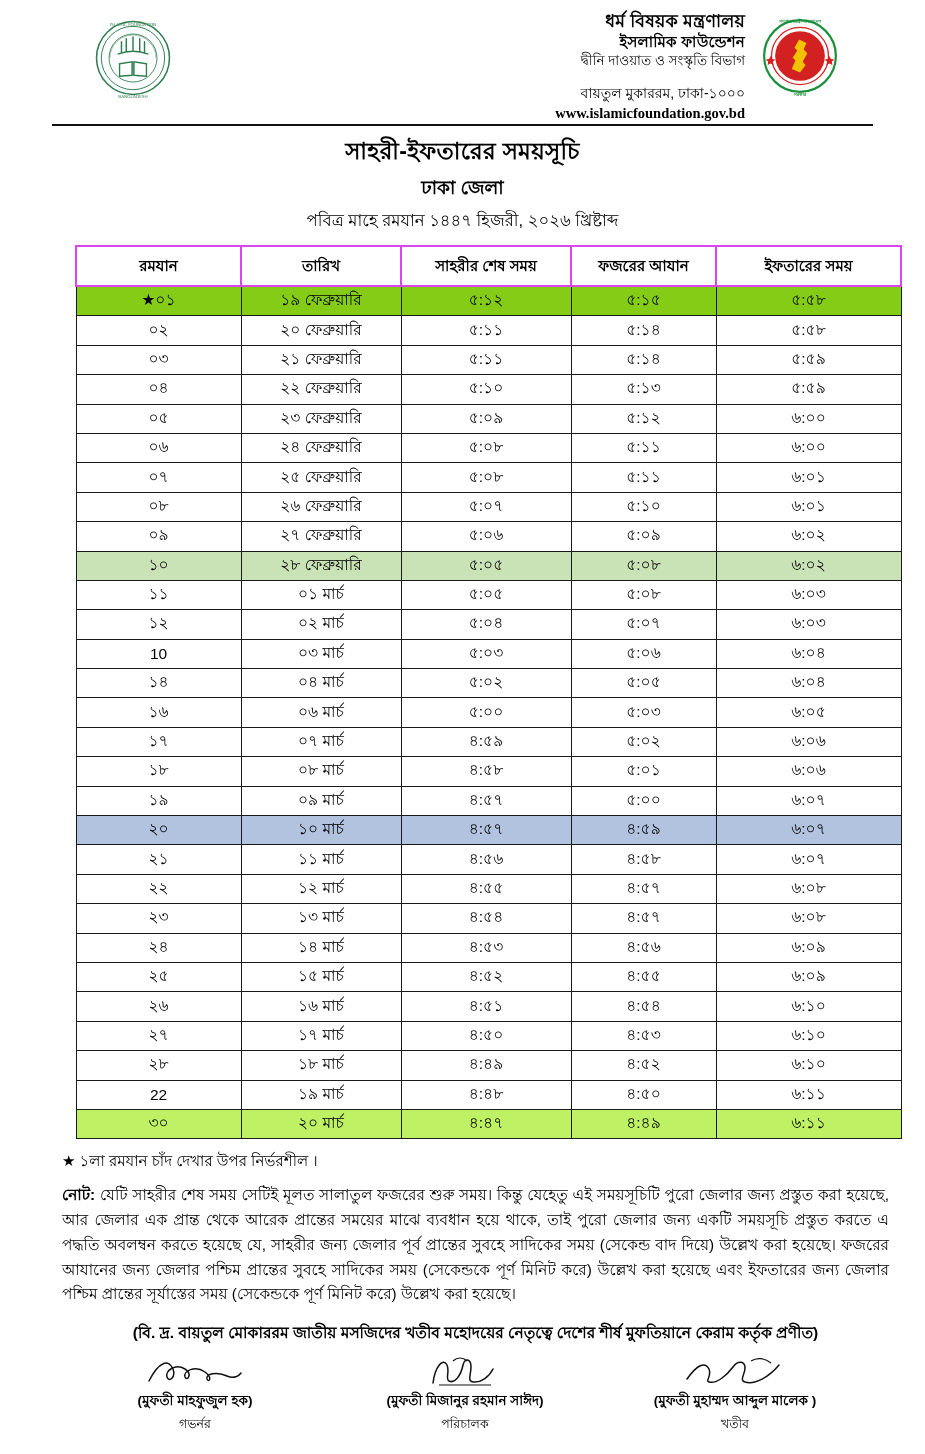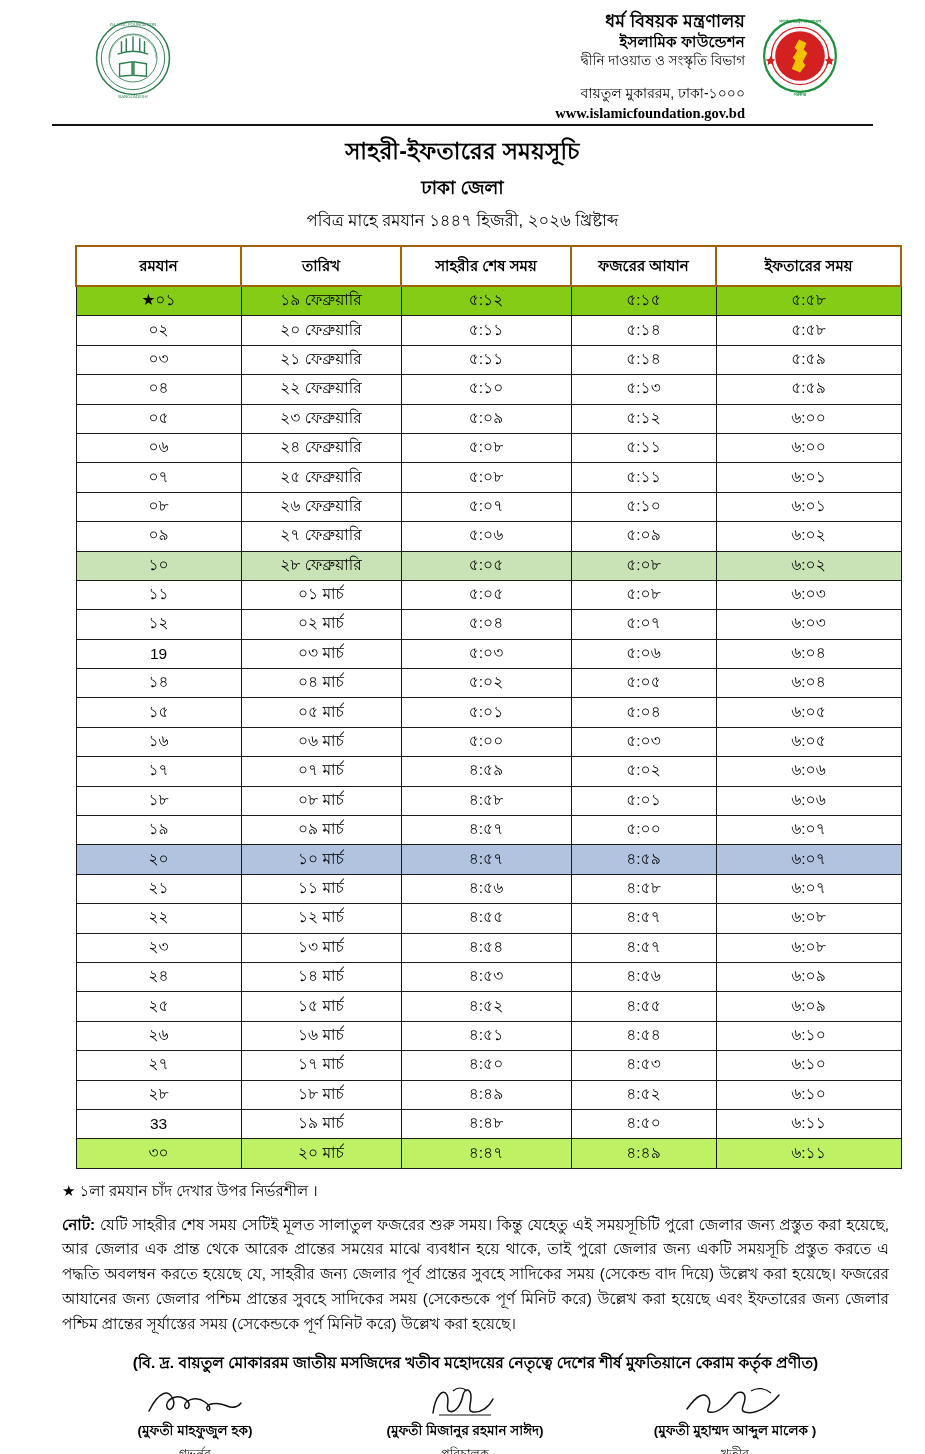--- a/index.html
+++ b/index.html
@@ -106,7 +106,7 @@
     white-space: nowrap;
   }
   table.schedule thead th {
-    border: 2px solid #a16207;
+    border: 2px solid #d946ef;
     font-weight: bold;
     font-size: 15px;
     height: 38px;

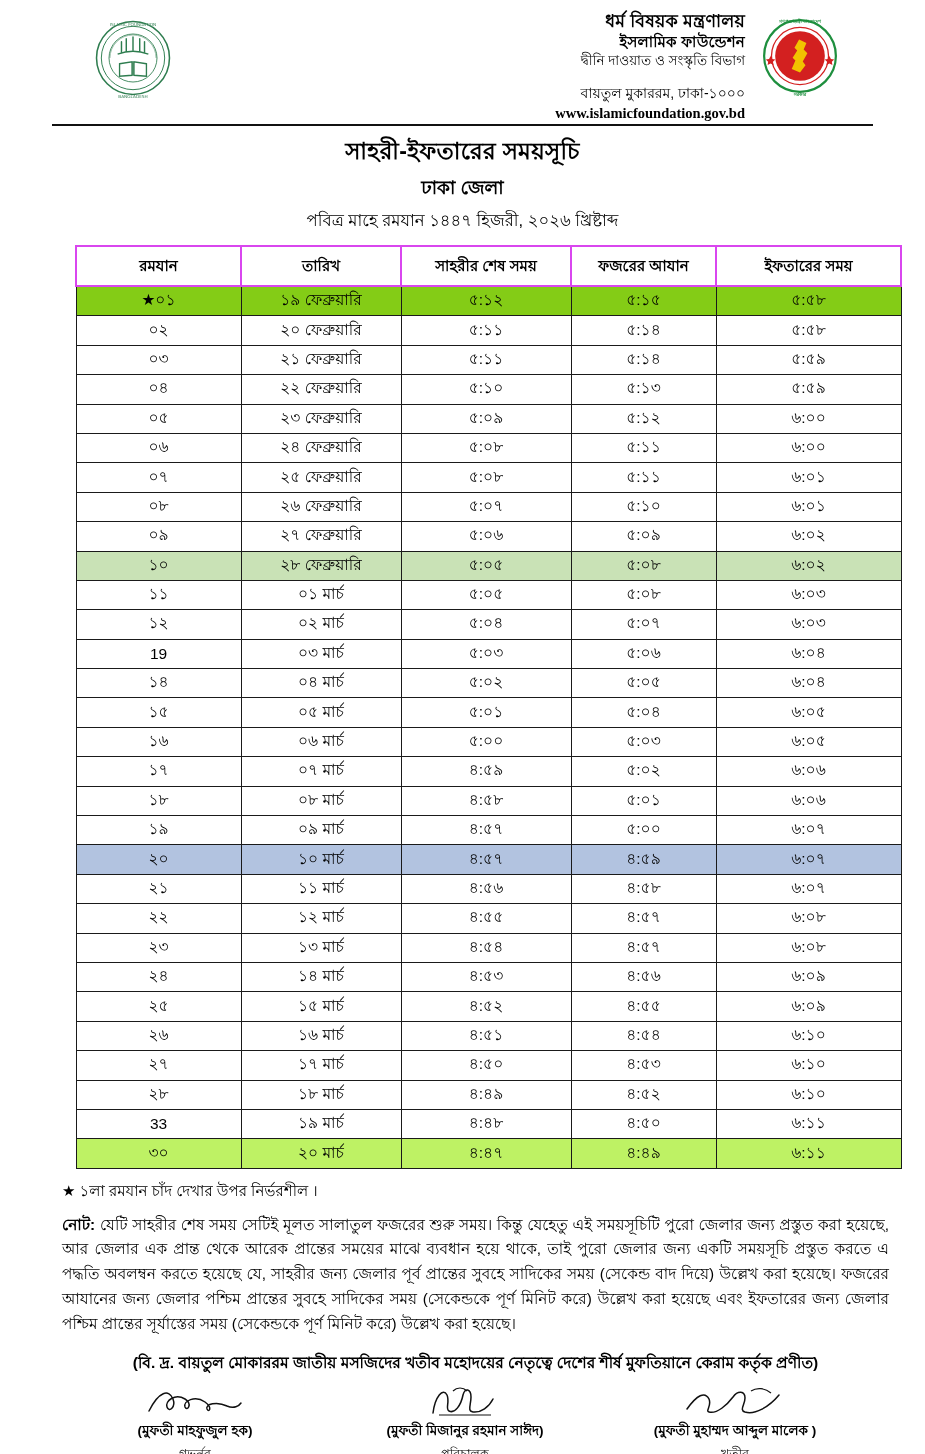--- a/index.html
+++ b/index.html
@@ -334,7 +334,7 @@
           <td>৬:০৩</td>
         </tr>
         <tr>
-          <td>19</td>
+          <td>10</td>
           <td>০৩ মার্চ</td>
           <td>৫:০৩</td>
           <td>৫:০৬</td>

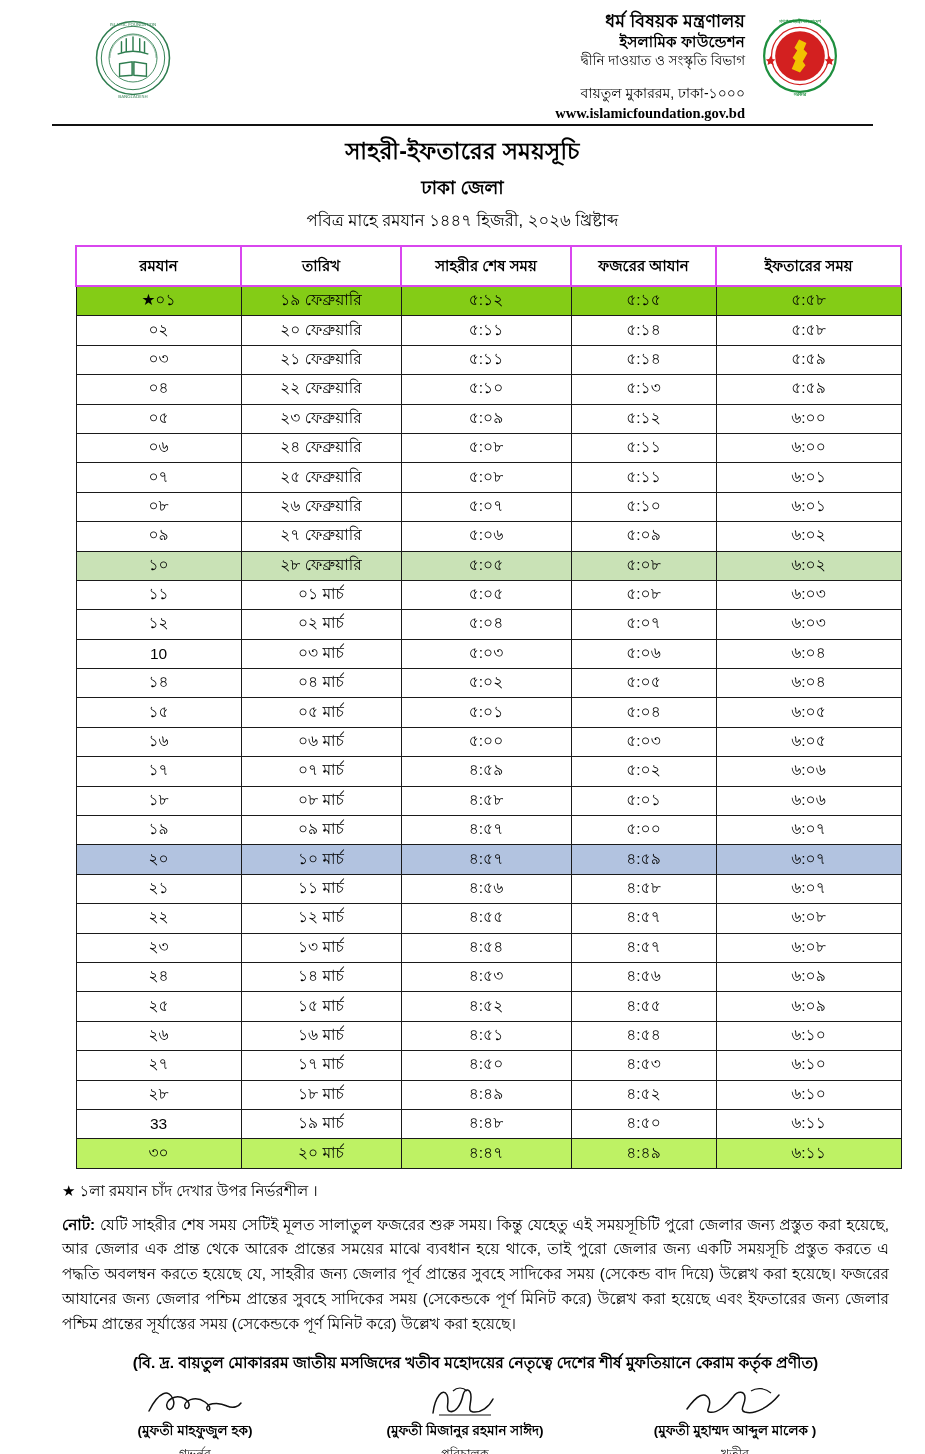--- a/index.html
+++ b/index.html
@@ -346,13 +346,6 @@
           <td>৫:০২</td>
           <td>৫:০৫</td>
           <td>৬:০৪</td>
-        </tr>
-        <tr>
-          <td>১৫</td>
-          <td>০৫ মার্চ</td>
-          <td>৫:০১</td>
-          <td>৫:০৪</td>
-          <td>৬:০৫</td>
         </tr>
         <tr>
           <td>১৬</td>

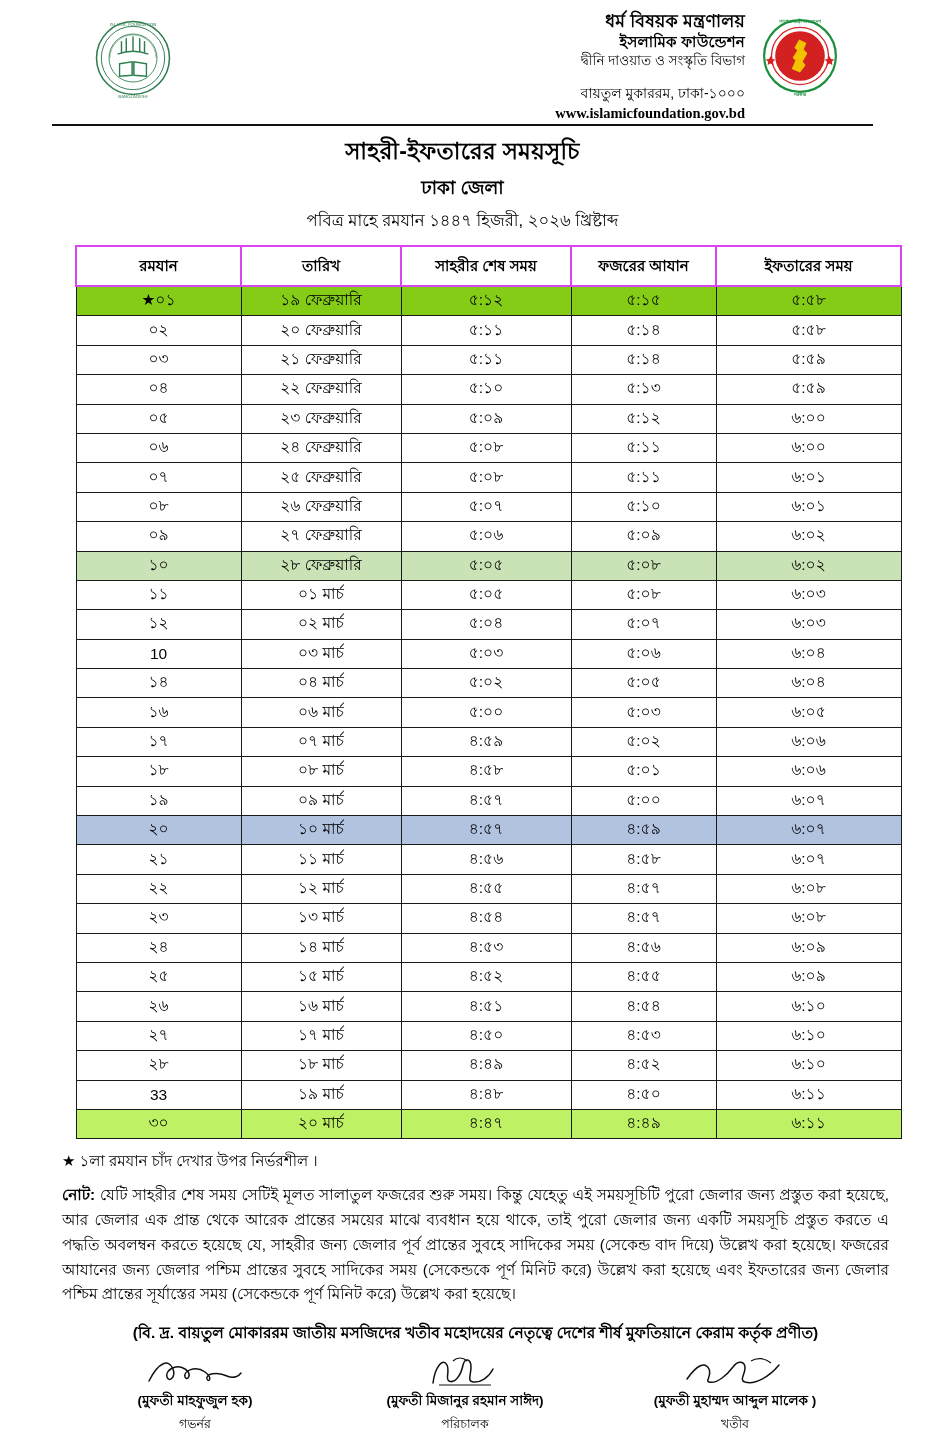--- a/index.html
+++ b/index.html
@@ -439,7 +439,7 @@
           <td>৬:১০</td>
         </tr>
         <tr>
-          <td>33</td>
+          <td>22</td>
           <td>১৯ মার্চ</td>
           <td>৪:৪৮</td>
           <td>৪:৫০</td>

